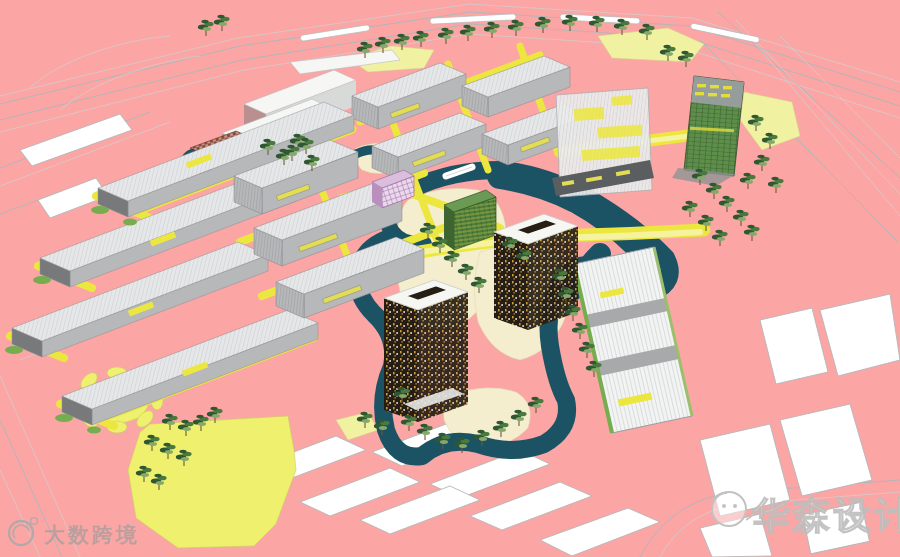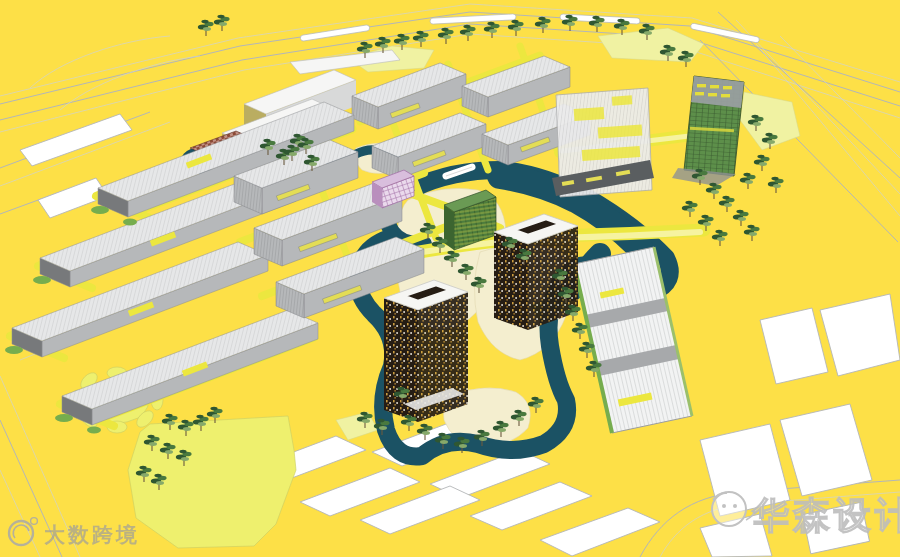--- a/index.html
+++ b/index.html
@@ -3,7 +3,7 @@
 <meta charset="utf-8">
 <style>
   html,body{margin:0;padding:0;background:#fff;}
-  #stage{position:relative;width:900px;height:557px;overflow:hidden;background:#fde047;
+  #stage{position:relative;width:900px;height:557px;overflow:hidden;background:#fca5a5;
          font-family:"Liberation Sans","DejaVu Sans",sans-serif;}
   svg{display:block}
   .ln{stroke:var(--line_gray,#b3b6b8);stroke-width:1;fill:none;}

